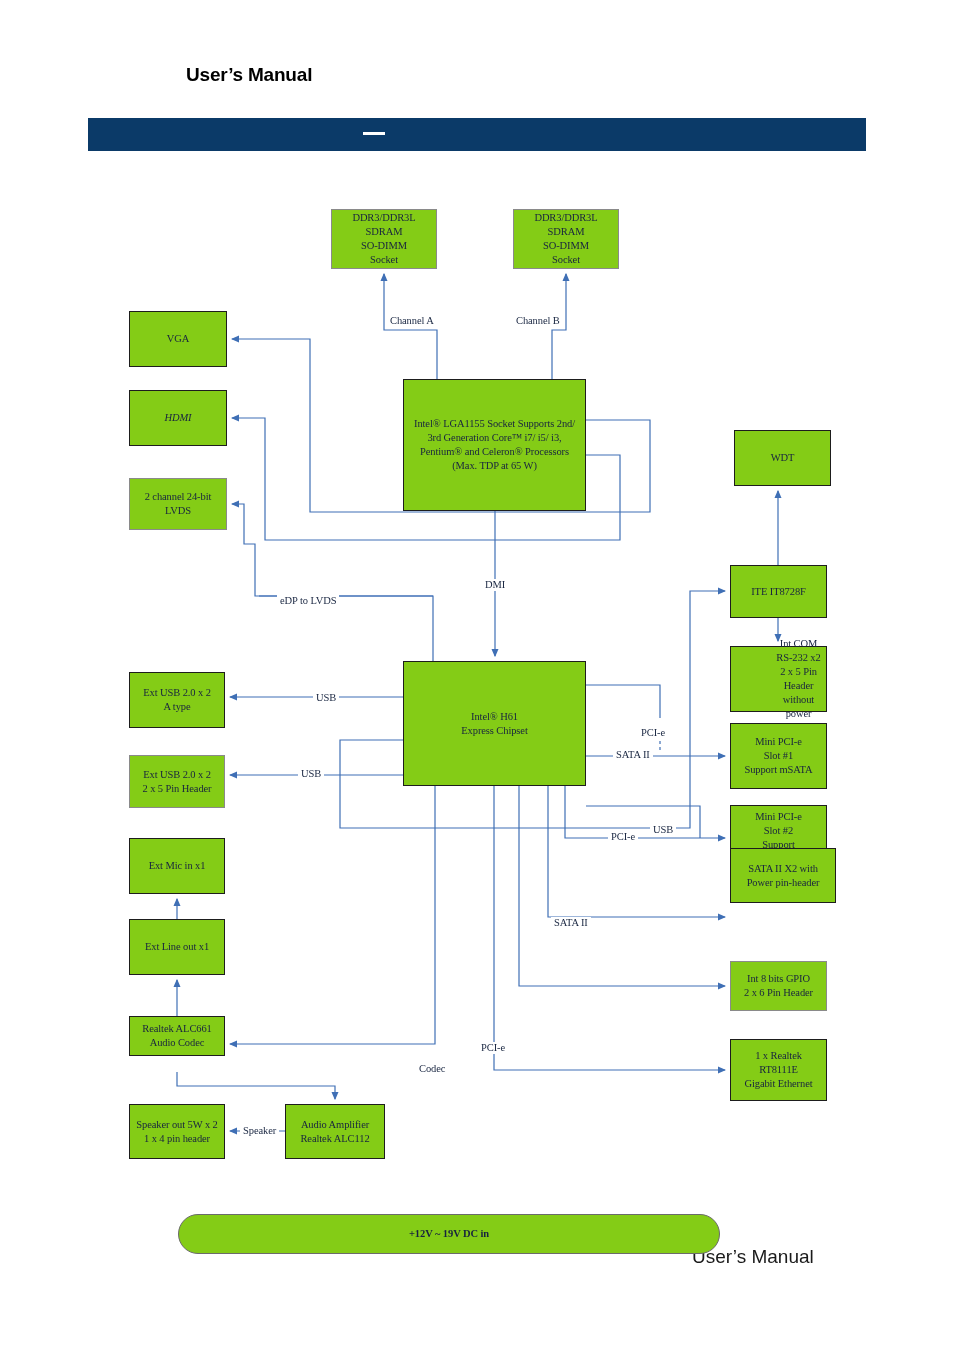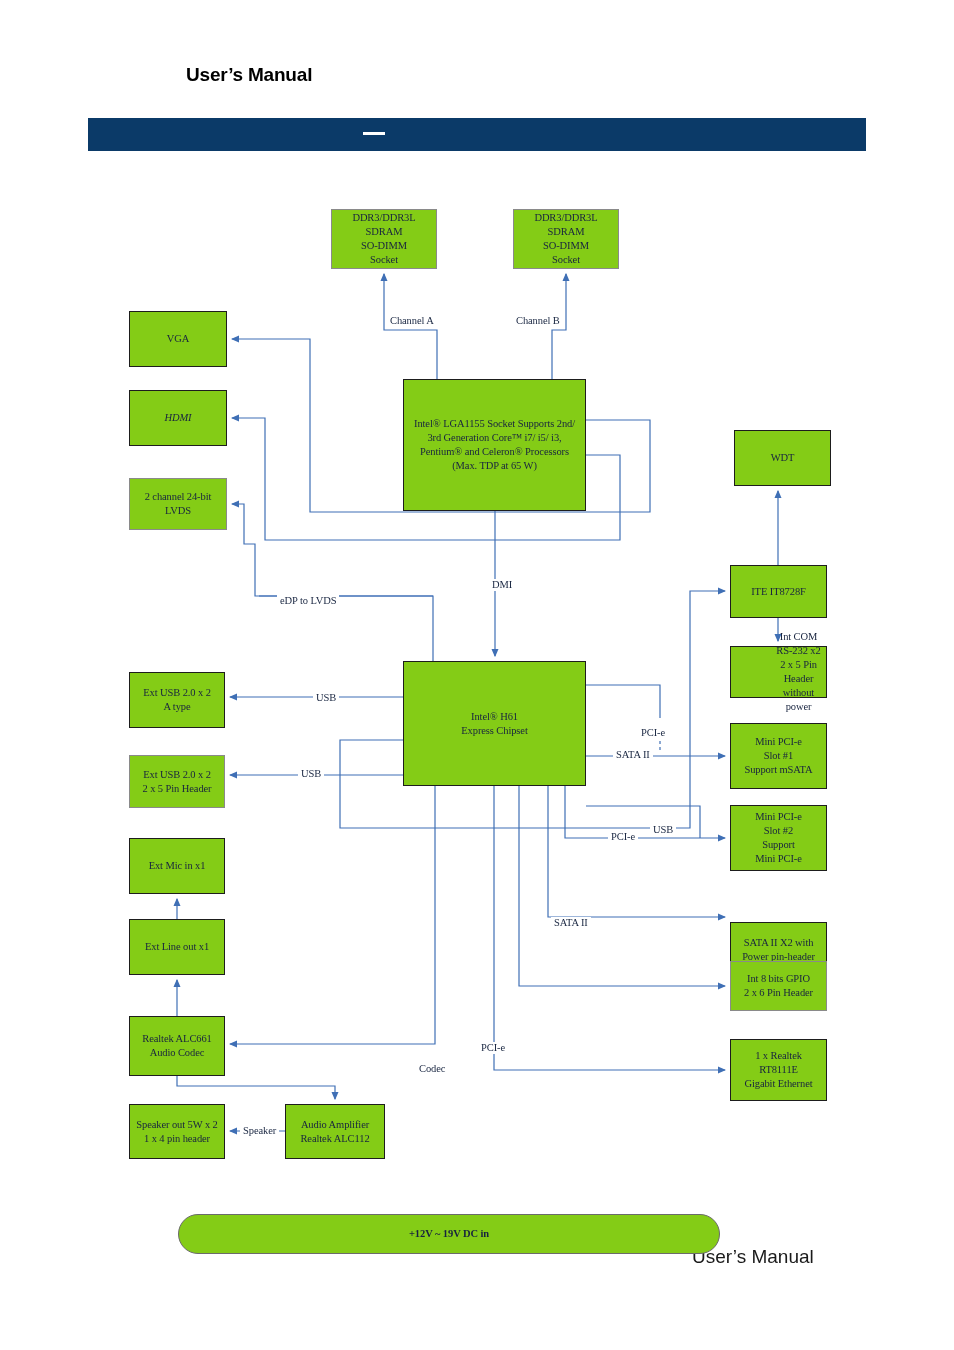--- a/index.html
+++ b/index.html
@@ -275,7 +275,7 @@
       </div>
       <div class="wlabel" style="left: 387px; top: 315px;">Channel A</div>
       <div class="wlabel" style="left: 513px; top: 315px;">Channel B</div>
-      <div class="wlabel" style="left: 482px; top: 579px; margin-left: 7px;">DMI</div>
+      <div class="wlabel" style="left: 482px; top: 579px;">DMI</div>
       <div class="wlabel" style="left: 277px; top: 595px;">eDP to LVDS</div>
       <div class="wlabel" style="left: 313px; top: 692px;">USB</div>
       <div class="wlabel" style="left: 298px; top: 768px;">USB</div>

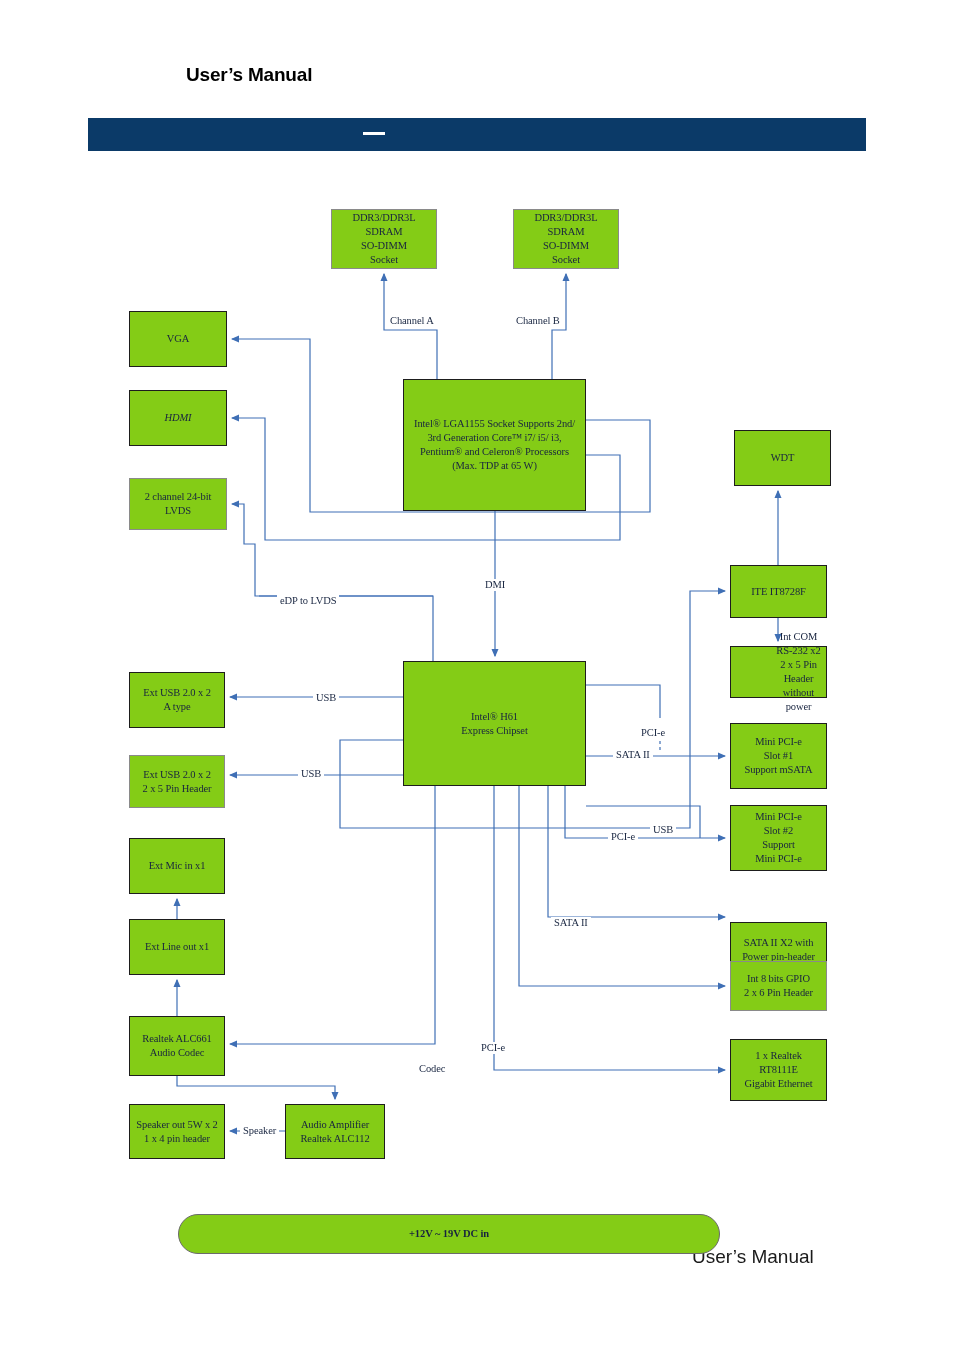--- a/index.html
+++ b/index.html
@@ -240,7 +240,7 @@
       <div class="node" style="left: 730px; top: 565px; width: 97px; height: 53px;">
         <span class="txt">ITE IT8728F</span>
       </div>
-      <div class="node" style="left: 730px; top: 646px; width: 97px; height: 52px; padding-left: 40px;">
+      <div class="node" style="left: 730px; top: 646px; width: 97px; height: 66px; padding-left: 40px;">
         <span class="txt">Int COM
 RS-232 x2
 2 x 5 Pin Header

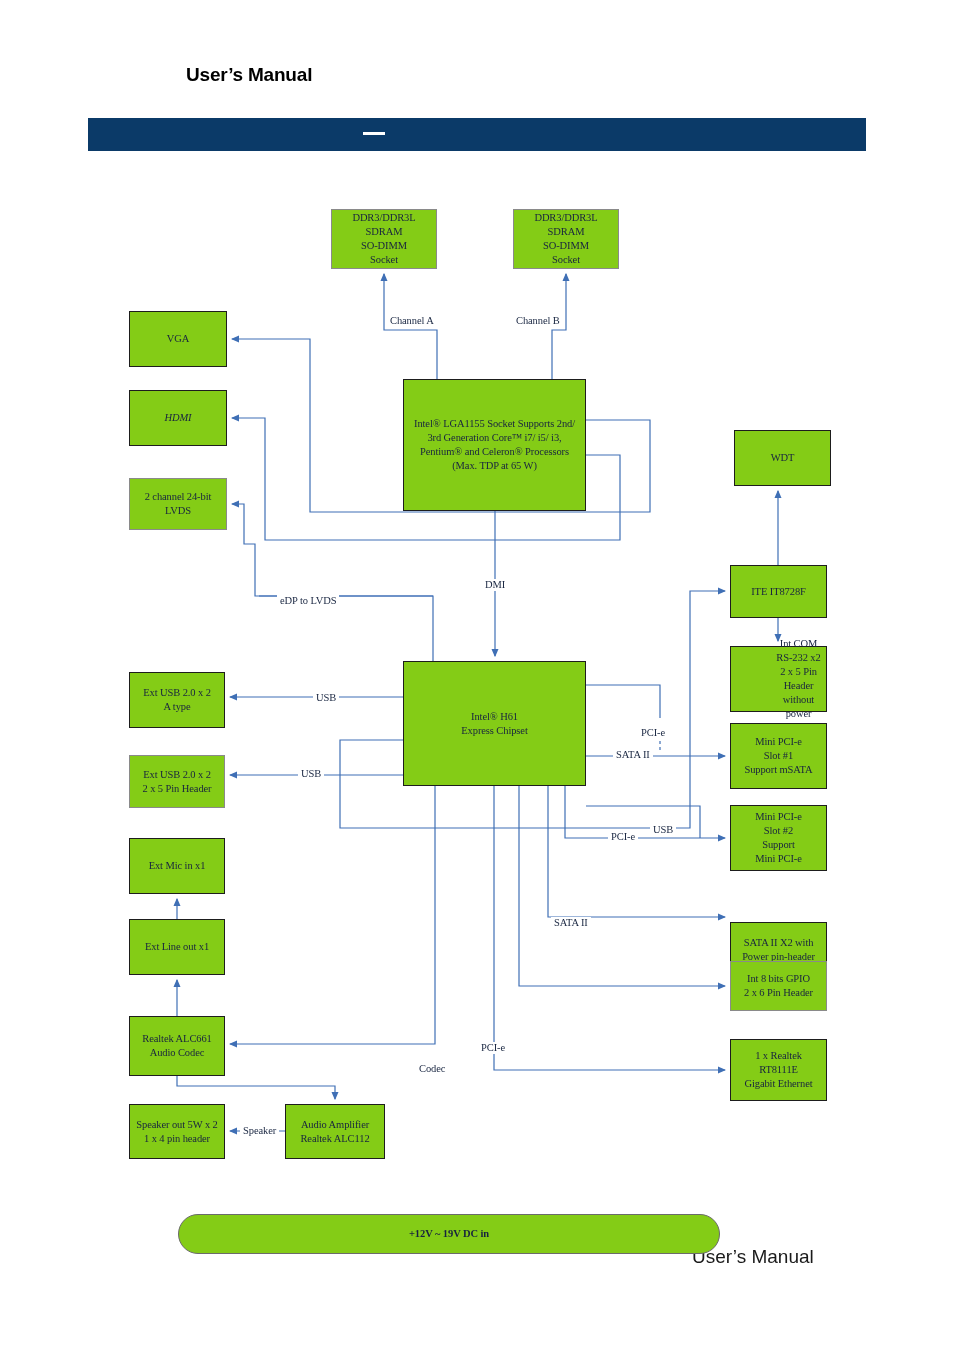--- a/index.html
+++ b/index.html
@@ -257,7 +257,7 @@
 Support
 Mini PCI-e</span>
       </div>
-      <div class="node" style="left: 730px; top: 922px; width: 97px; height: 55px;">
+      <div class="node" style="left: 730px; top: 848px; width: 106px; height: 55px;">
         <span class="txt">SATA II X2 with
 Power pin-header</span>
       </div>

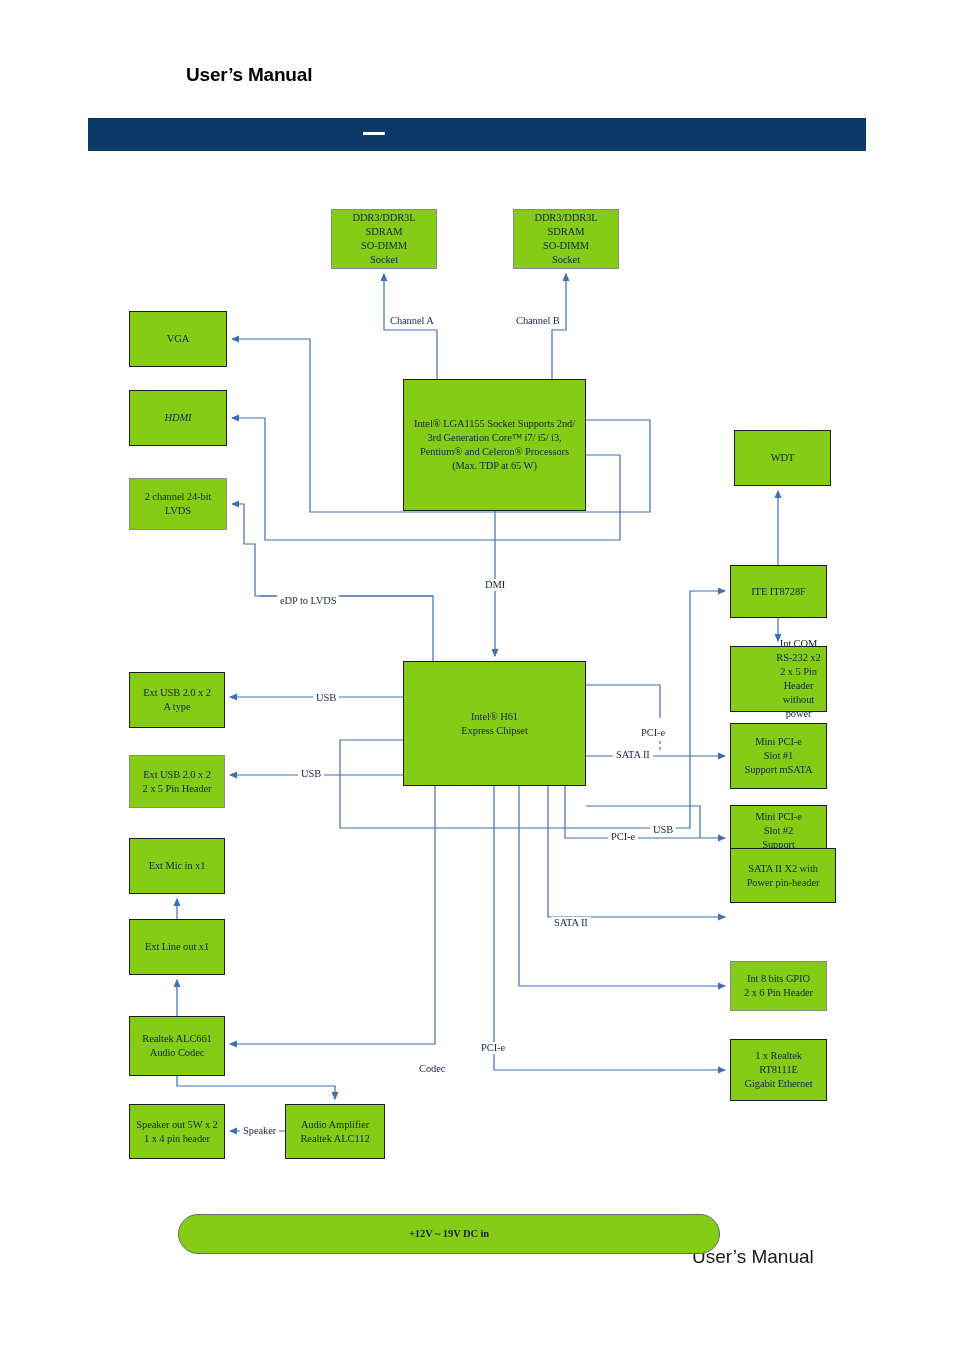--- a/index.html
+++ b/index.html
@@ -222,7 +222,7 @@
       <div class="node" style="left: 129px; top: 919px; width: 96px; height: 56px;">
         <span class="txt">Ext Line out x1</span>
       </div>
-      <div class="node" style="left: 129px; top: 1016px; width: 96px; height: 60px;">
+      <div class="node" style="left: 129px; top: 1016px; width: 96px; height: 40px;">
         <span class="txt">Realtek ALC661
 Audio Codec</span>
       </div>

